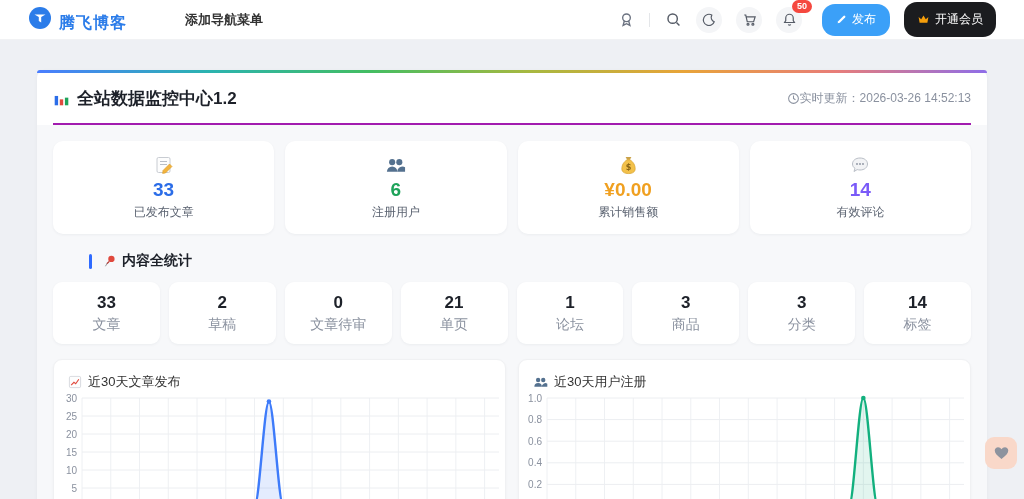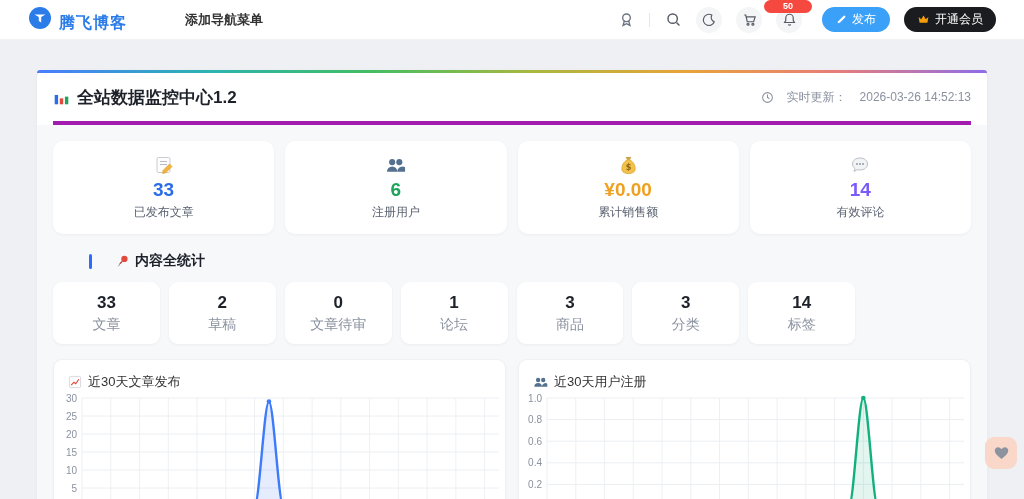--- a/index.html
+++ b/index.html
@@ -15,7 +15,7 @@
   .nav-ic { width:18px; height:18px; display:flex; align-items:center; justify-content:center; cursor:pointer;}
   .nav-divider { width:1px; height:14px; background:#e4e6e9;}
   .circle-btn { width:26px; height:26px; border-radius:50%; background:#f4f5f7; display:flex; align-items:center; justify-content:center; cursor:pointer; position:relative;}
-  .badge { position:absolute; top:-7px; right:-10px; background:#f5483f; color:#fff; font-size:9px; line-height:1; padding:2px 19px; border-radius:8px; font-weight:bold;}
+  .badge { position:absolute; top:-7px; right:-10px; background:#f5483f; color:#fff; font-size:9px; line-height:1; padding:2px 5px; border-radius:8px; font-weight:bold;}
   .btn-publish { display:flex; align-items:center; gap:5px; background:#3ba0f8; color:#fff; font-size:12px; height:25px; padding:0 14px; border-radius:13px; border:none; cursor:pointer; margin-left:6px;}
   .btn-vip { display:flex; align-items:center; gap:5px; background:#1b1c1f; color:#fff; font-size:12px; height:25px; padding:0 13px; border-radius:13px; border:none; cursor:pointer;}
 

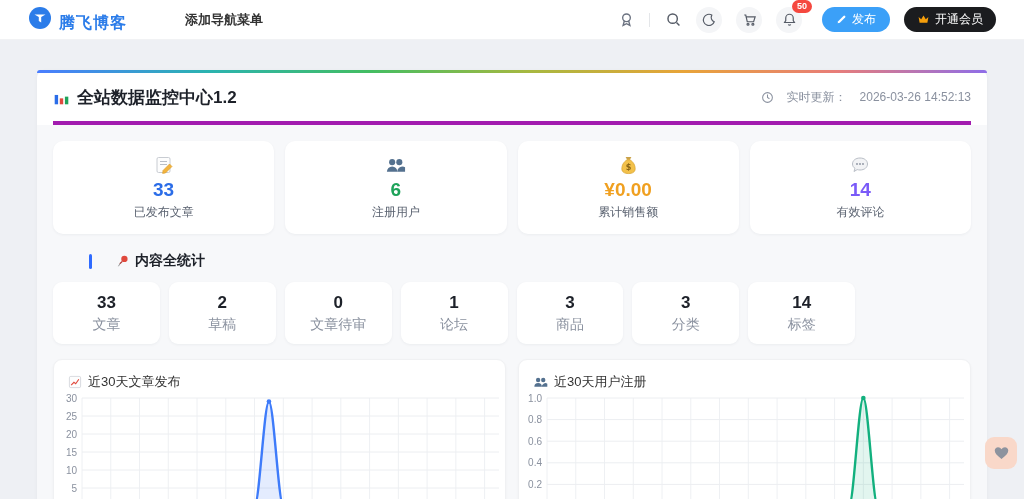--- a/index.html
+++ b/index.html
@@ -16,7 +16,7 @@
   .nav-divider { width:1px; height:14px; background:#e4e6e9;}
   .circle-btn { width:26px; height:26px; border-radius:50%; background:#f4f5f7; display:flex; align-items:center; justify-content:center; cursor:pointer; position:relative;}
   .badge { position:absolute; top:-7px; right:-10px; background:#f5483f; color:#fff; font-size:9px; line-height:1; padding:2px 5px; border-radius:8px; font-weight:bold;}
-  .btn-publish { display:flex; align-items:center; gap:5px; background:#3ba0f8; color:#fff; font-size:12px; height:25px; padding:0 14px; border-radius:13px; border:none; cursor:pointer; margin-left:6px;}
+  .btn-publish { display:flex; align-items:center; gap:5px; background:#3ba0f8; color:#fff; font-size:12px; height:32px; padding:0 14px; border-radius:13px; border:none; cursor:pointer; margin-left:6px;}
   .btn-vip { display:flex; align-items:center; gap:5px; background:#1b1c1f; color:#fff; font-size:12px; height:25px; padding:0 13px; border-radius:13px; border:none; cursor:pointer;}
 
   

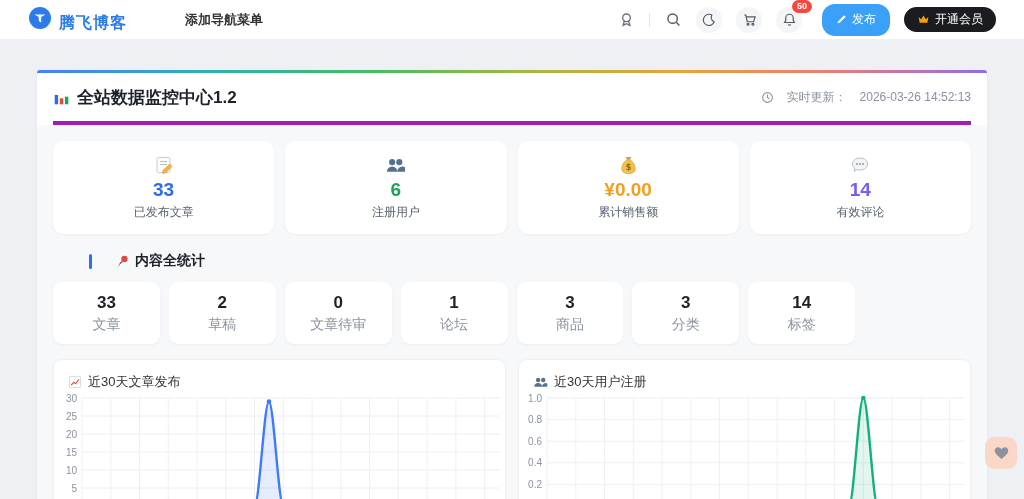--- a/index.html
+++ b/index.html
@@ -17,7 +17,7 @@
   .circle-btn { width:26px; height:26px; border-radius:50%; background:#f4f5f7; display:flex; align-items:center; justify-content:center; cursor:pointer; position:relative;}
   .badge { position:absolute; top:-7px; right:-10px; background:#f5483f; color:#fff; font-size:9px; line-height:1; padding:2px 5px; border-radius:8px; font-weight:bold;}
   .btn-publish { display:flex; align-items:center; gap:5px; background:#3ba0f8; color:#fff; font-size:12px; height:32px; padding:0 14px; border-radius:13px; border:none; cursor:pointer; margin-left:6px;}
-  .btn-vip { display:flex; align-items:center; gap:5px; background:#1b1c1f; color:#fff; font-size:12px; height:25px; padding:0 13px; border-radius:13px; border:none; cursor:pointer;}
+  .btn-vip { display:flex; align-items:center; gap:5px; background:#1b1c1f; color:#fff; font-size:12px; height:35px; padding:0 13px; border-radius:13px; border:none; cursor:pointer;}
 
   
   .panel { position:absolute; left:37px; top:70px; width:950px; height:620px; background:#ffffff; border-radius:8px; box-shadow:0 1px 4px rgba(0,0,0,.04);}

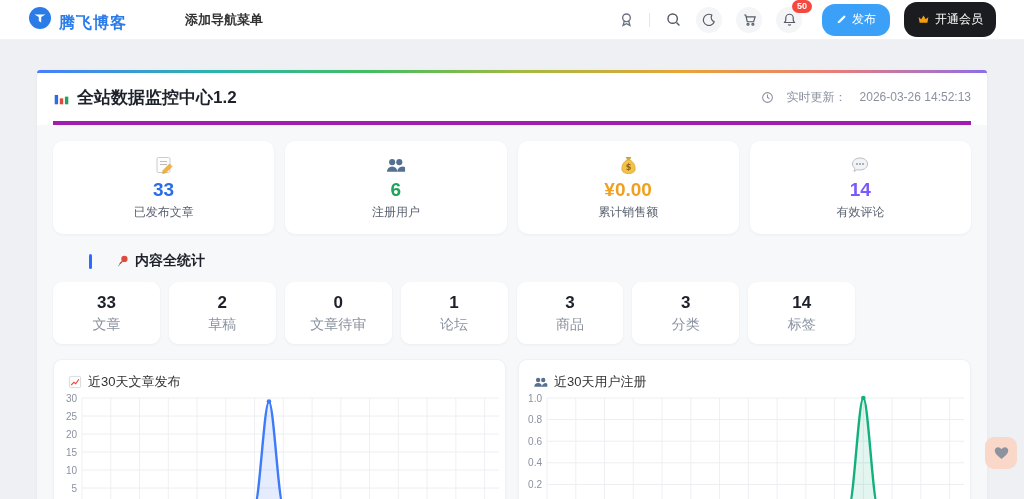--- a/index.html
+++ b/index.html
@@ -23,7 +23,7 @@
   .panel { position:absolute; left:37px; top:70px; width:950px; height:620px; background:#ffffff; border-radius:8px; box-shadow:0 1px 4px rgba(0,0,0,.04);}
   .panel-grad { height:3px; border-radius:8px 8px 0 0;
     background:linear-gradient(90deg,#4a7dff 0%,#2bb3b0 18%,#43bd62 35%,#a8b840 52%,#e8a438 68%,#e87d78 84%,#8e6de8 100%);}
-  .panel-head { height:52px; margin:0 16px; display:flex; align-items:center; justify-content:space-between; border-bottom:4px solid #a21caf; background:#fff;}
+  .panel-head { height:52px; margin:0 16px; display:flex; align-items:center; justify-content:space-between; border-bottom:2px solid #a21caf; background:#fff;}
   .panel-title { display:flex; align-items:center; gap:7px; font-size:17px; font-weight:bold; color:#1d2129;}
   .panel-update { display:flex; align-items:center; gap:13px; font-size:12px; color:#8a919f;}
   .panel-body { padding:16px 16px 0 16px; background:#f7f8fa; border-radius:0 0 8px 8px; height:563px;}

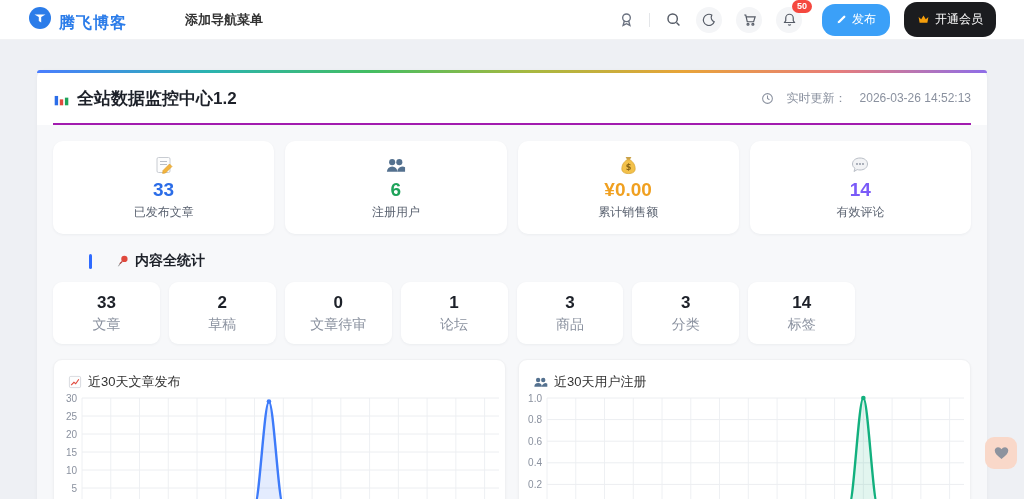--- a/index.html
+++ b/index.html
@@ -25,7 +25,7 @@
     background:linear-gradient(90deg,#4a7dff 0%,#2bb3b0 18%,#43bd62 35%,#a8b840 52%,#e8a438 68%,#e87d78 84%,#8e6de8 100%);}
   .panel-head { height:52px; margin:0 16px; display:flex; align-items:center; justify-content:space-between; border-bottom:2px solid #a21caf; background:#fff;}
   .panel-title { display:flex; align-items:center; gap:7px; font-size:17px; font-weight:bold; color:#1d2129;}
-  .panel-update { display:flex; align-items:center; gap:13px; font-size:12px; color:#8a919f;}
+  .panel-update { display:flex; align-items:center; gap:0; font-size:12px; color:#8a919f;}
   .panel-body { padding:16px 16px 0 16px; background:#f7f8fa; border-radius:0 0 8px 8px; height:563px;}
 
   

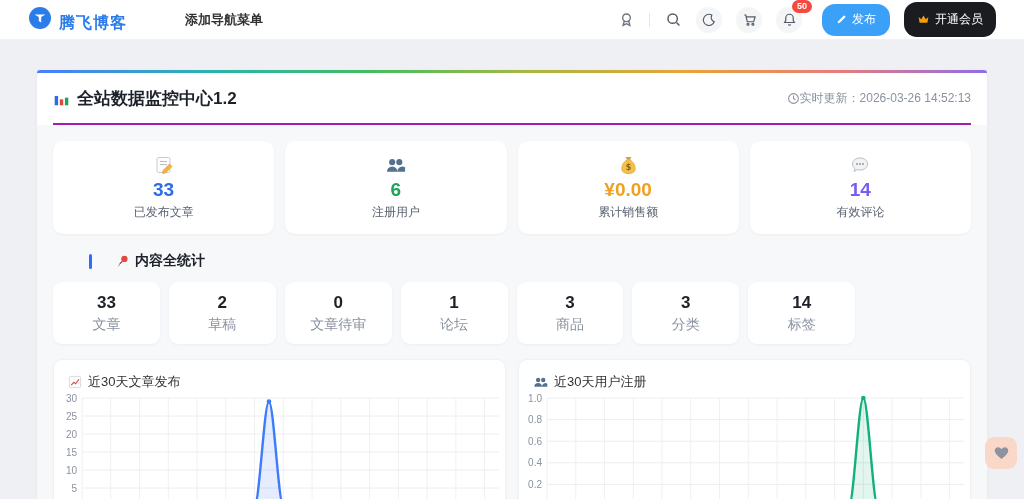--- a/index.html
+++ b/index.html
@@ -36,7 +36,7 @@
   .stat-label { font-size:12px; color:#5a6270;text-align:right;}
 
   
-  .section-head { display:flex; align-items:center; gap:24px; margin:18px 0 12px 0;padding-left:36px;}
+  .section-head { display:flex; align-items:center; gap:11px; margin:18px 0 12px 0;padding-left:36px;}
   .section-bar { width:3px; height:15px; background:#2f6bff; border-radius:2px;}
   .section-title { font-size:14px; font-weight:bold; color:#1d2129; display:flex; align-items:center; gap:5px;}
 

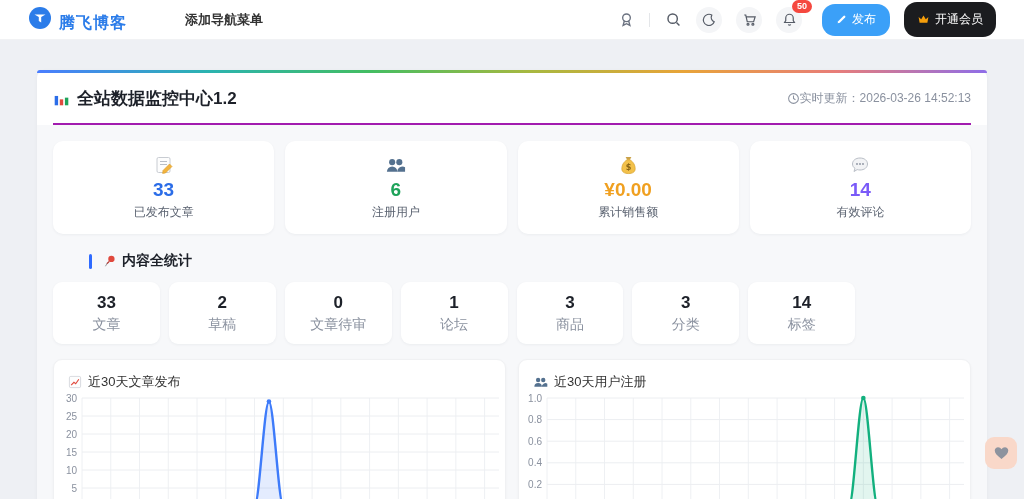--- a/index.html
+++ b/index.html
@@ -216,6 +216,10 @@
       <div class="mini-card">
           <span class="mini-value">0</span>
           <span class="mini-label">文章待审</span>
+        </div>
+      <div class="mini-card">
+          <span class="mini-value">21</span>
+          <span class="mini-label">单页</span>
         </div>
       <div class="mini-card">
           <span class="mini-value">1</span>

